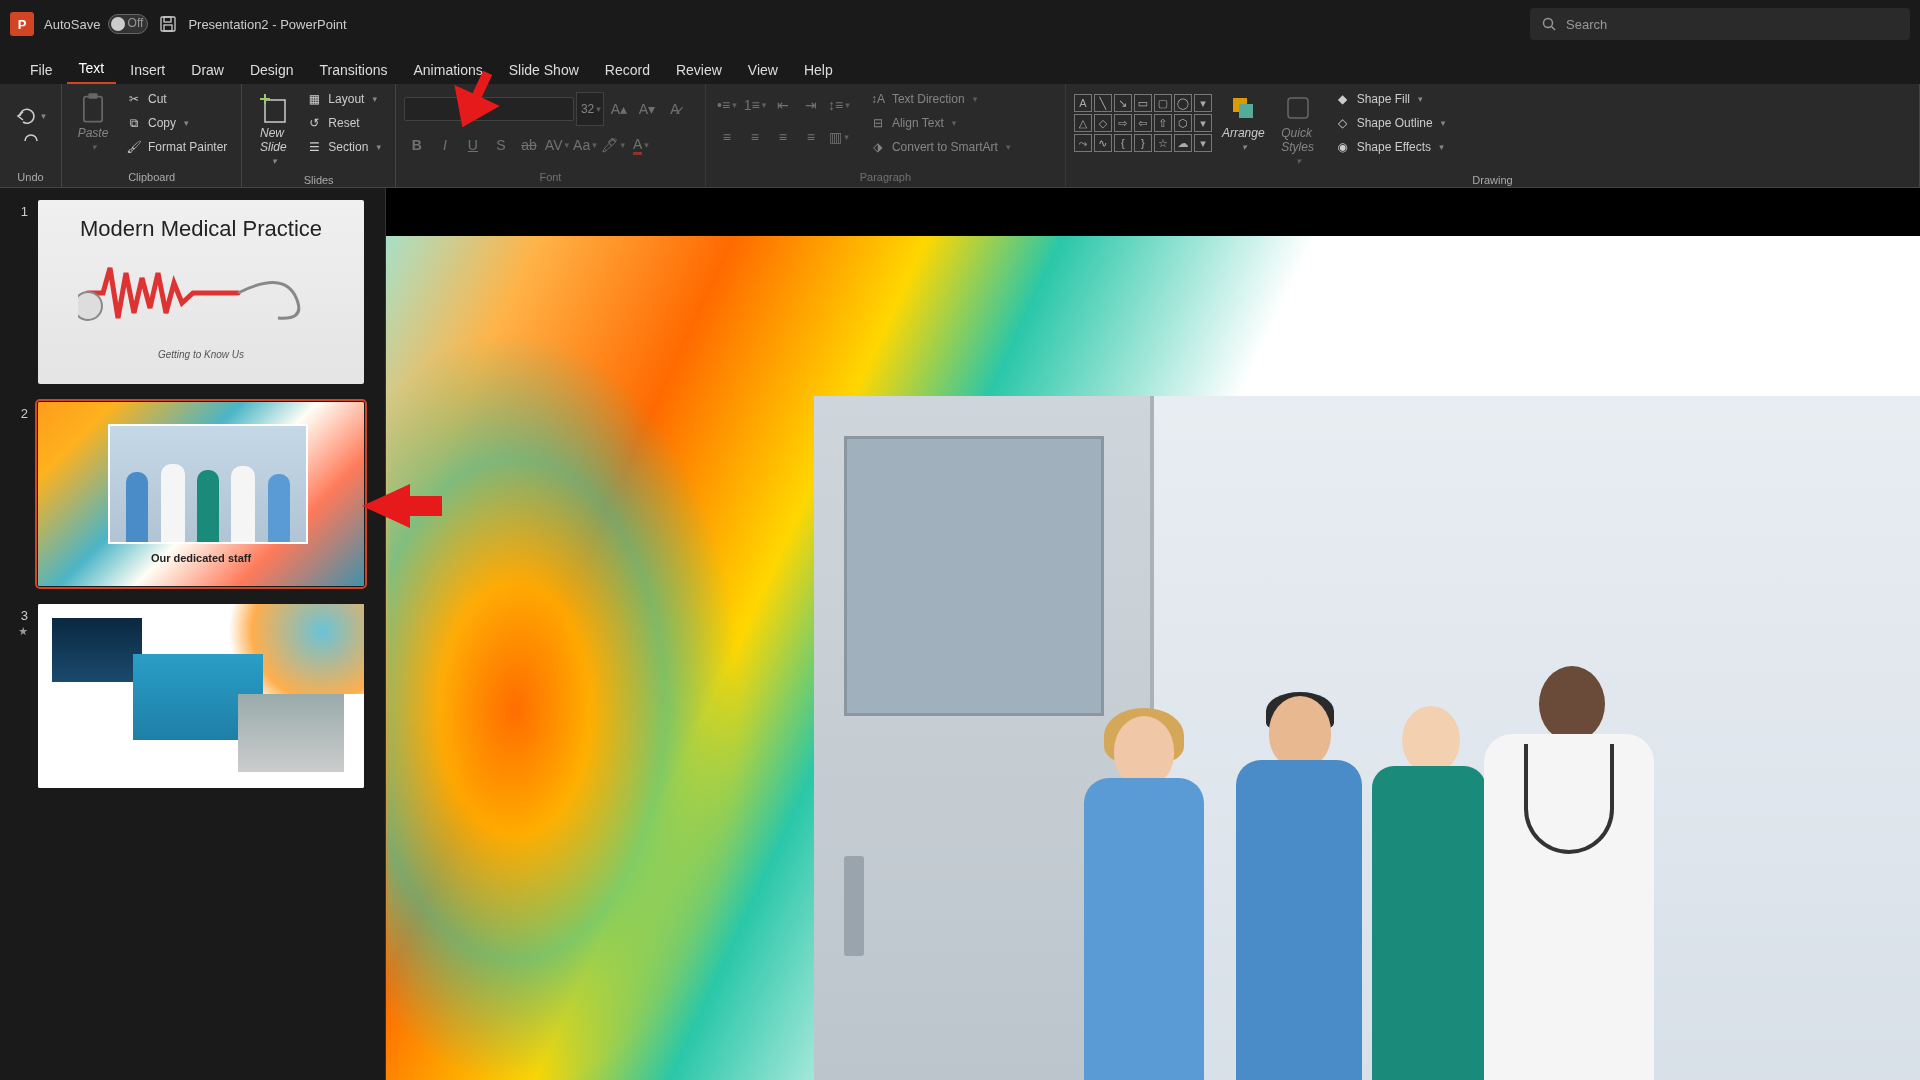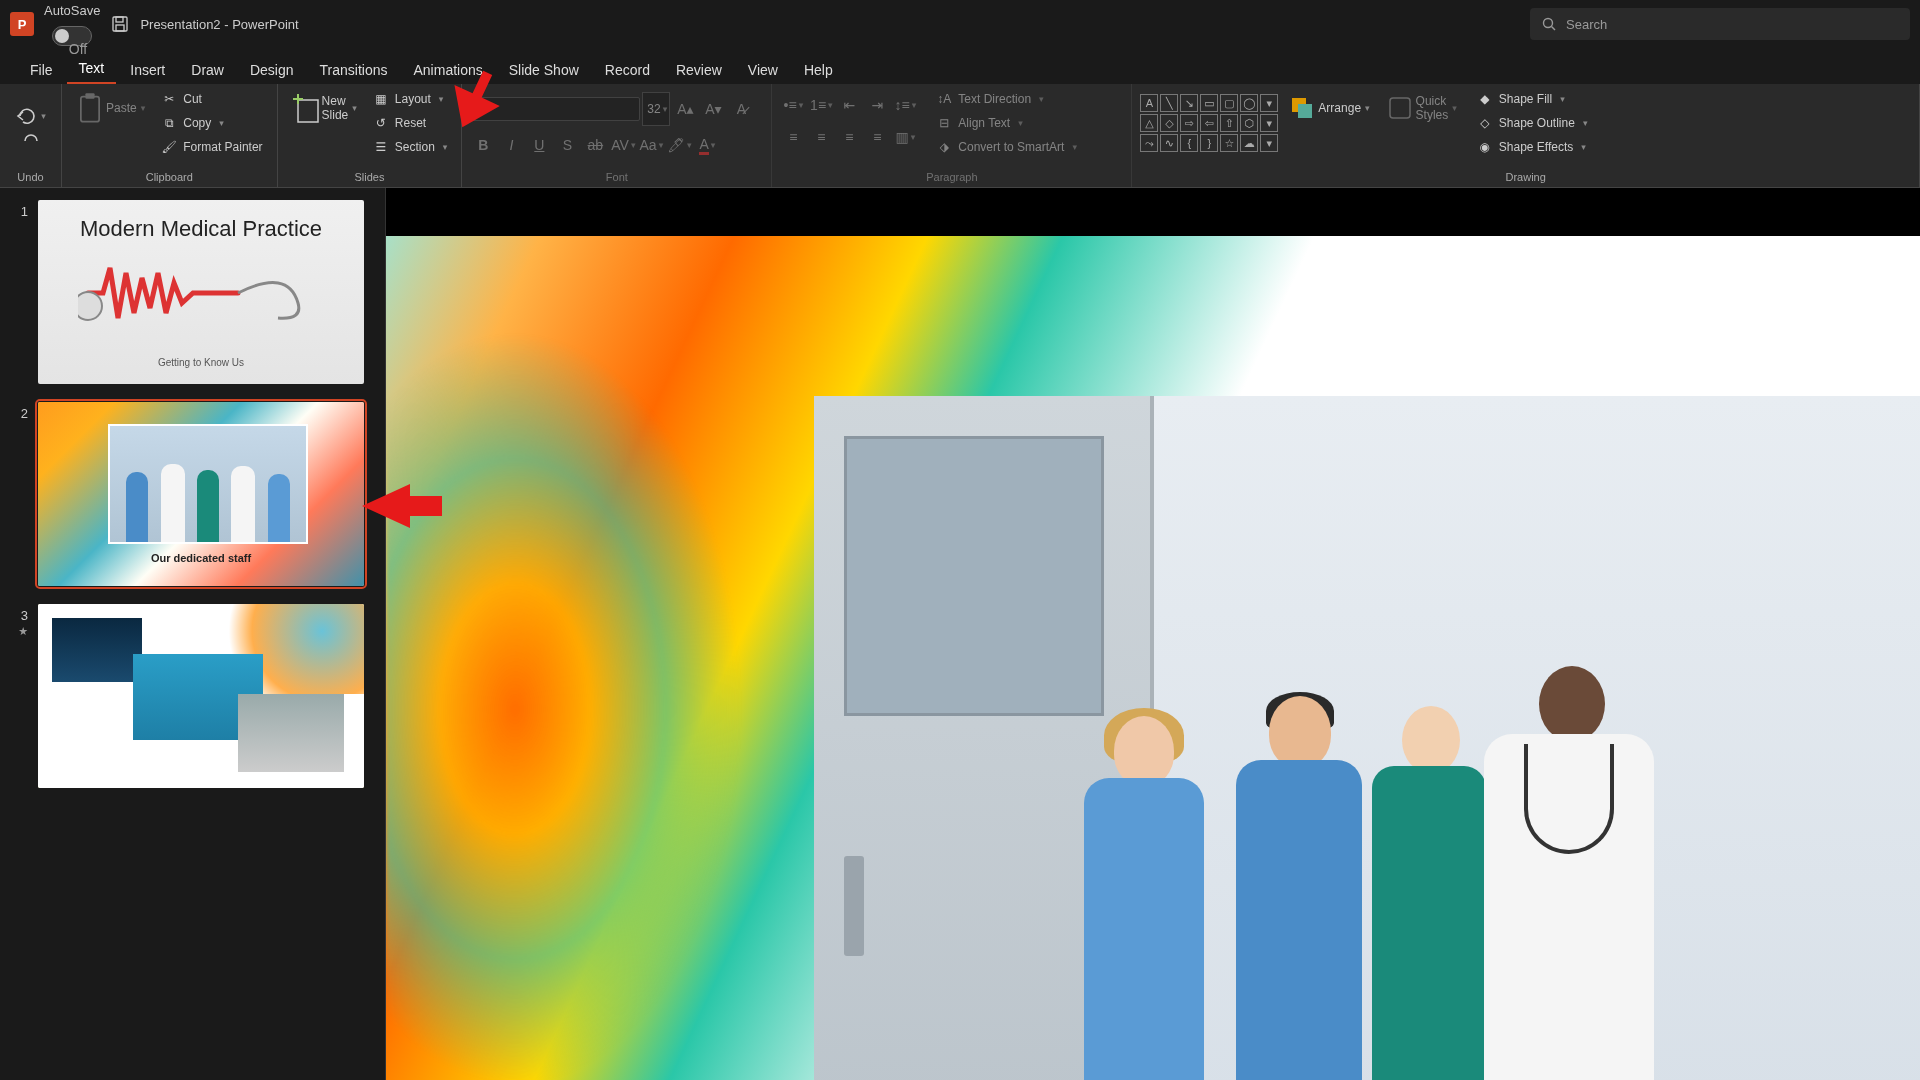--- a/index.html
+++ b/index.html
@@ -8,7 +8,7 @@
 
 .titlebar { height: 48px; background: #1a1a1a; display: flex; align-items: center; padding: 0 10px; gap: 10px; }
 .app-icon { width: 24px; height: 24px; background: #d14424; border-radius: 3px; display: flex; align-items: center; justify-content: center; color: #fff; font-weight: bold; font-size: 13px; }
-.autosave { display: flex; align-items: center; gap: 8px; font-size: 13px; color: #ccc; flex-direction: column; }
+.autosave { display: flex; align-items: center; gap: 8px; font-size: 13px; color: #ccc; }
 .toggle { width: 40px; height: 20px; background: #333; border: 1px solid #666; border-radius: 10px; position: relative; }
 .toggle-knob { width: 14px; height: 14px; background: #ccc; border-radius: 50%; position: absolute; left: 2px; top: 2px; }
 .toggle-label { font-size: 14px; position: absolute; right: 4px; top: 14px; color: #999; }

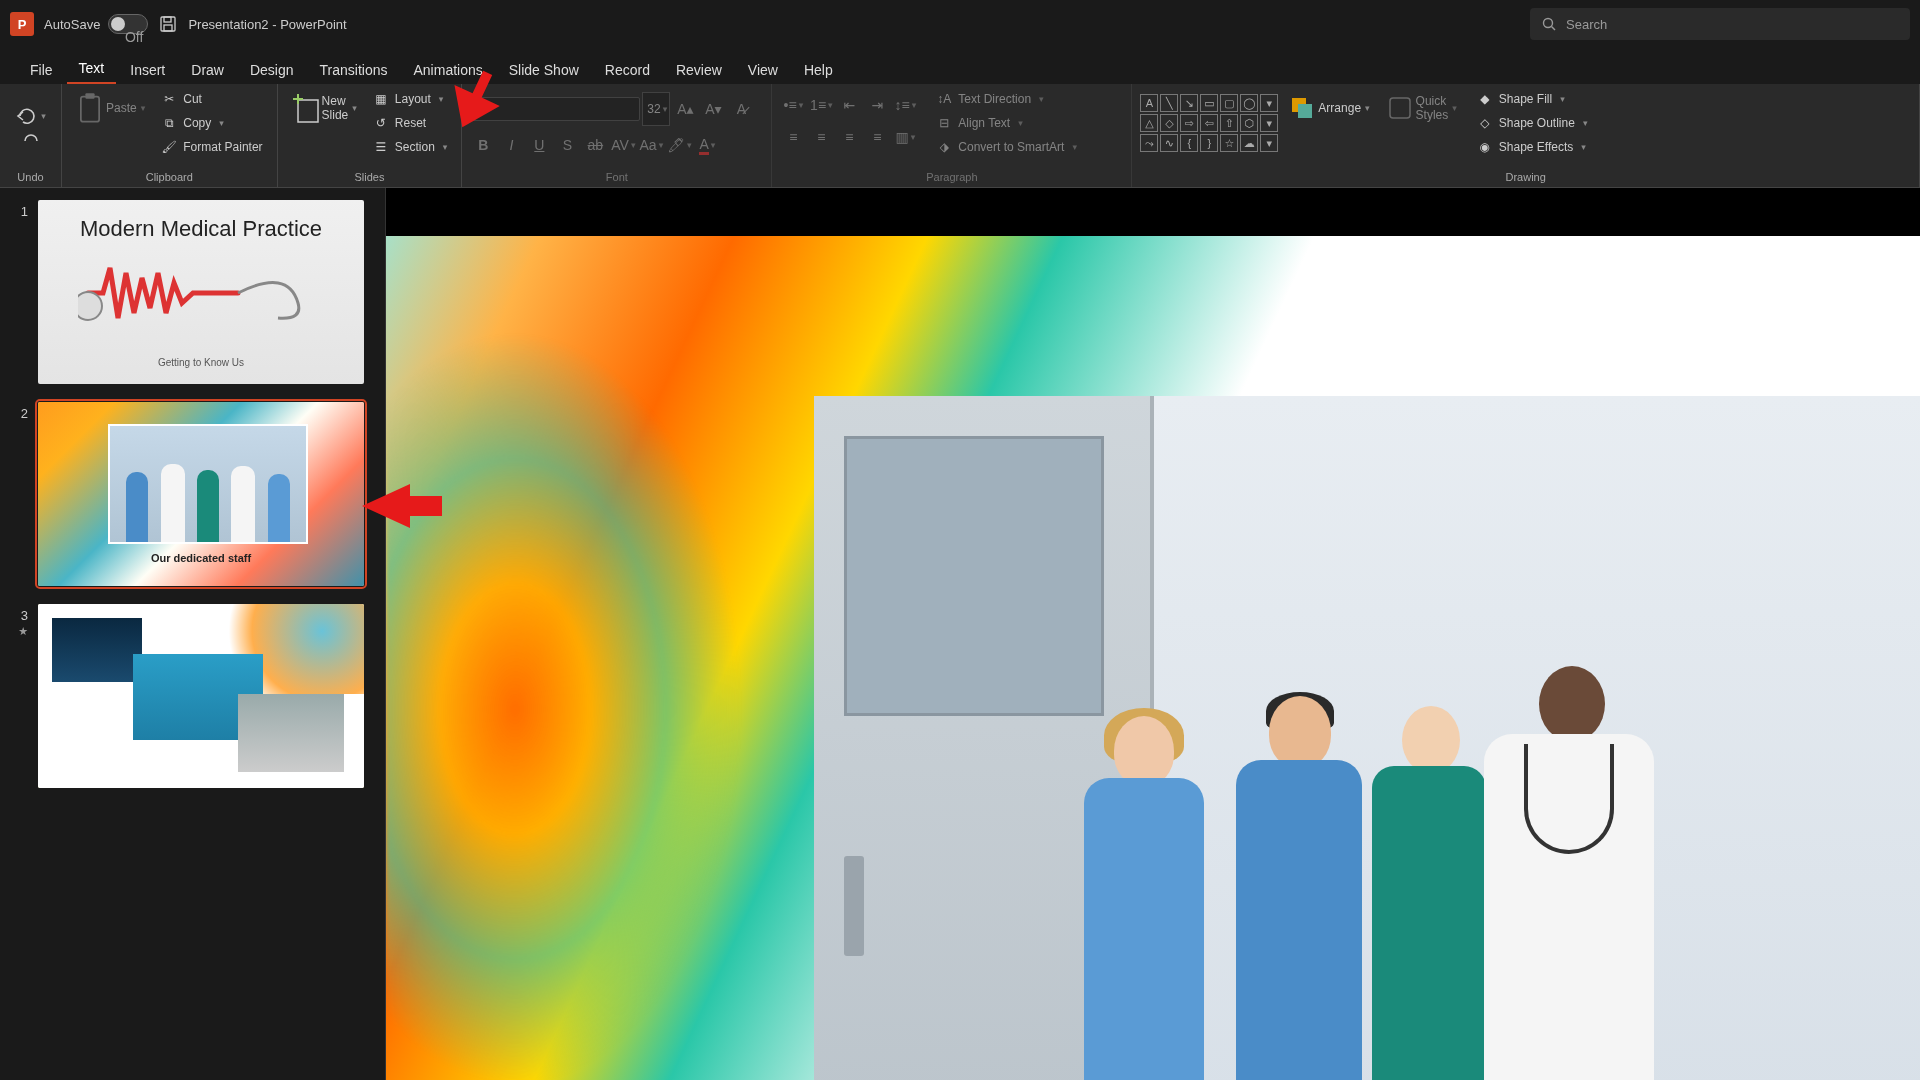--- a/index.html
+++ b/index.html
@@ -11,7 +11,7 @@
 .autosave { display: flex; align-items: center; gap: 8px; font-size: 13px; color: #ccc; }
 .toggle { width: 40px; height: 20px; background: #333; border: 1px solid #666; border-radius: 10px; position: relative; }
 .toggle-knob { width: 14px; height: 14px; background: #ccc; border-radius: 50%; position: absolute; left: 2px; top: 2px; }
-.toggle-label { font-size: 14px; position: absolute; right: 4px; top: 14px; color: #999; }
+.toggle-label { font-size: 12px; position: absolute; right: 4px; top: 1px; color: #999; }
 .save-icon { width: 20px; height: 20px; display: flex; align-items: center; justify-content: center; }
 .doc-title { font-size: 13px; color: #ccc; }
 .spacer { flex: 1; }

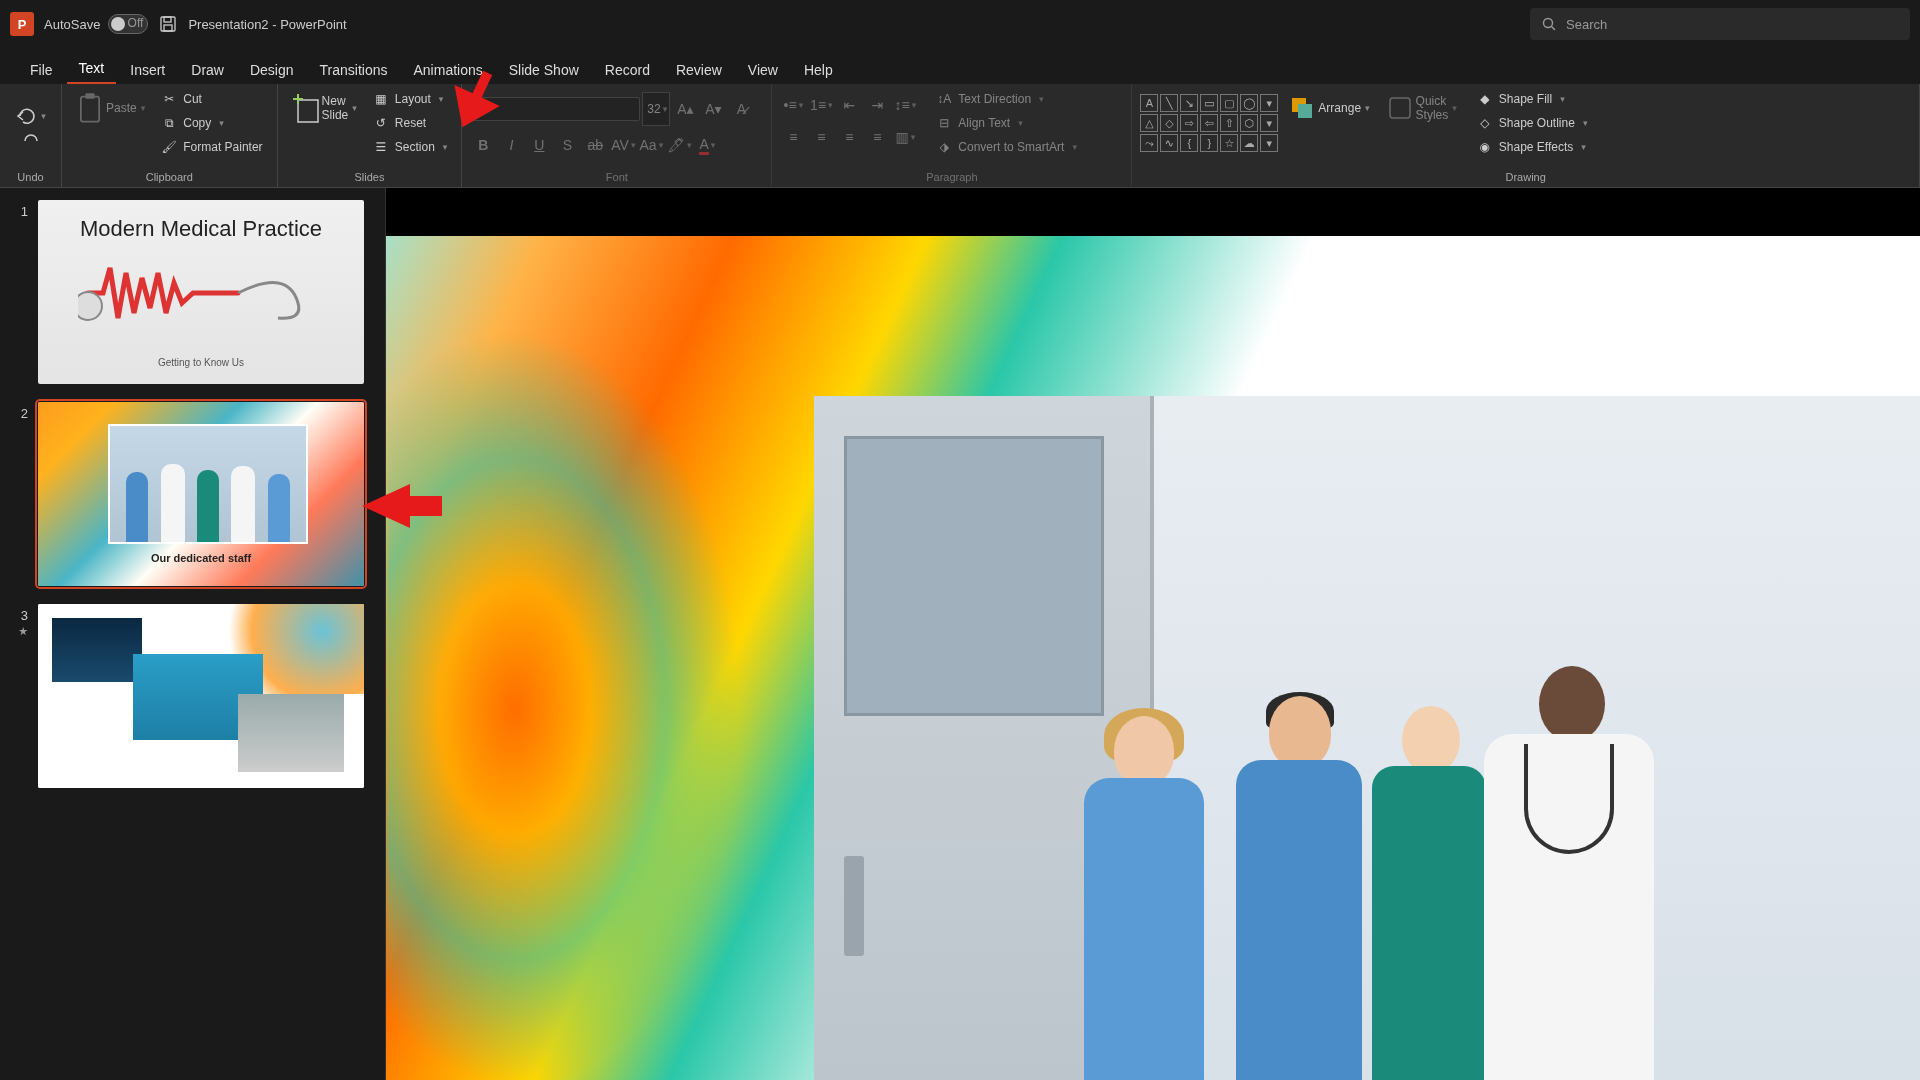--- a/index.html
+++ b/index.html
@@ -27,7 +27,7 @@
 .ribbon-group { display: flex; flex-direction: column; border-right: 1px solid #444; padding: 4px 8px 0 8px; position: relative; }
 .ribbon-group-content { flex: 1; display: flex; align-items: flex-start; gap: 4px; }
 .ribbon-group-label { text-align: center; font-size: 11px; color: #aaa; padding: 4px 0; position: relative; }
-.big-btn { display: flex; flex-direction: row; align-items: center; justify-content: center; gap: 2px; padding: 4px 6px; font-size: 12px; color: #ccc; min-width: 46px; }
+.big-btn { display: flex; flex-direction: column; align-items: center; justify-content: center; gap: 2px; padding: 4px 6px; font-size: 12px; color: #ccc; min-width: 46px; font-style: italic; }
 .big-btn svg, .big-btn .ico { width: 28px; height: 32px; }
 .small-btn { display: flex; align-items: center; gap: 6px; padding: 3px 6px; font-size: 12px; color: #ccc; white-space: nowrap; }
 .small-btn .ico { width: 16px; height: 16px; display: inline-flex; align-items: center; justify-content: center; }

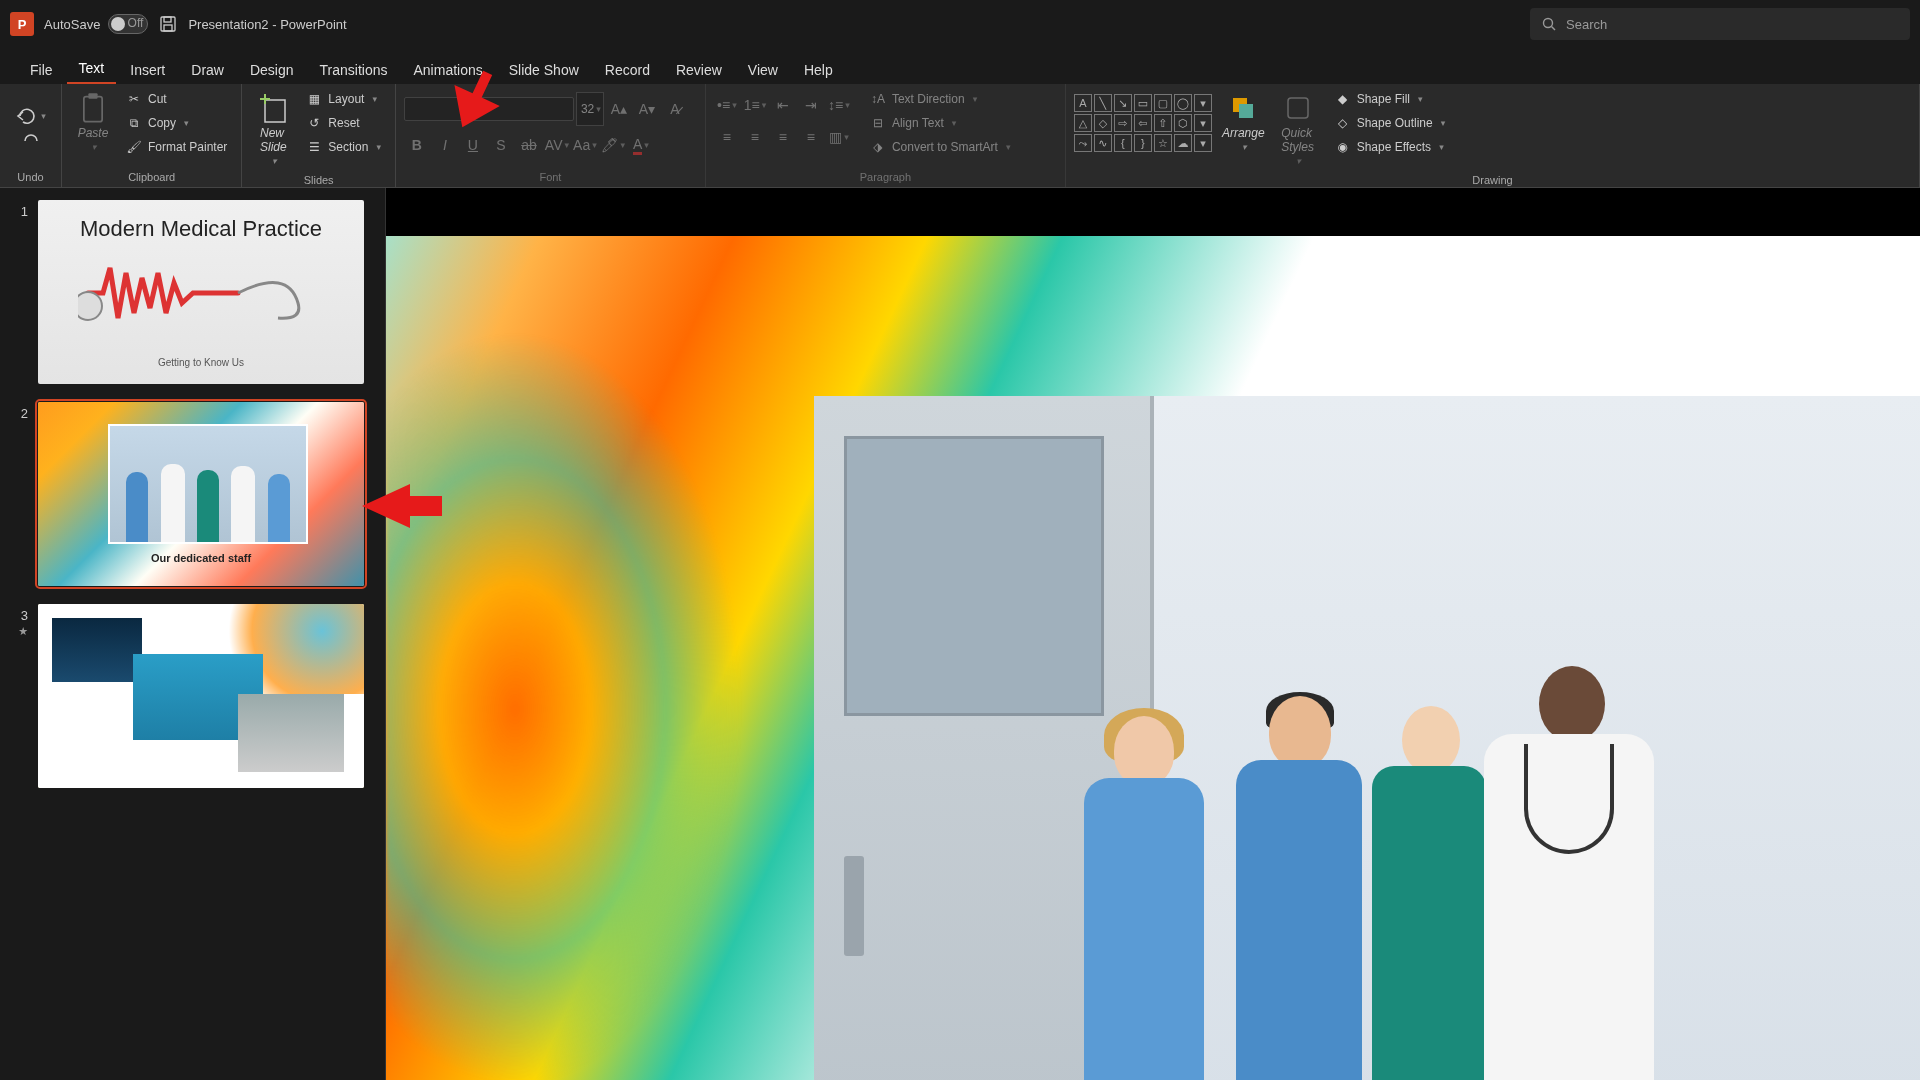--- a/index.html
+++ b/index.html
@@ -58,7 +58,7 @@
 
 
 .t1-title { text-align: center; font-size: 22px; color: #222; margin-top: 16px; font-weight: 400; }
-.t1-sub { text-align: center; font-size: 10px; color: #555; position: absolute; bottom: 16px; width: 100%; }
+.t1-sub { text-align: center; font-size: 10px; color: #555; position: absolute; bottom: 24px; width: 100%; font-style: italic; }
 .ekg-wave { position: absolute; top: 58px; left: 40px; width: 240px; height: 70px; }
 
 

